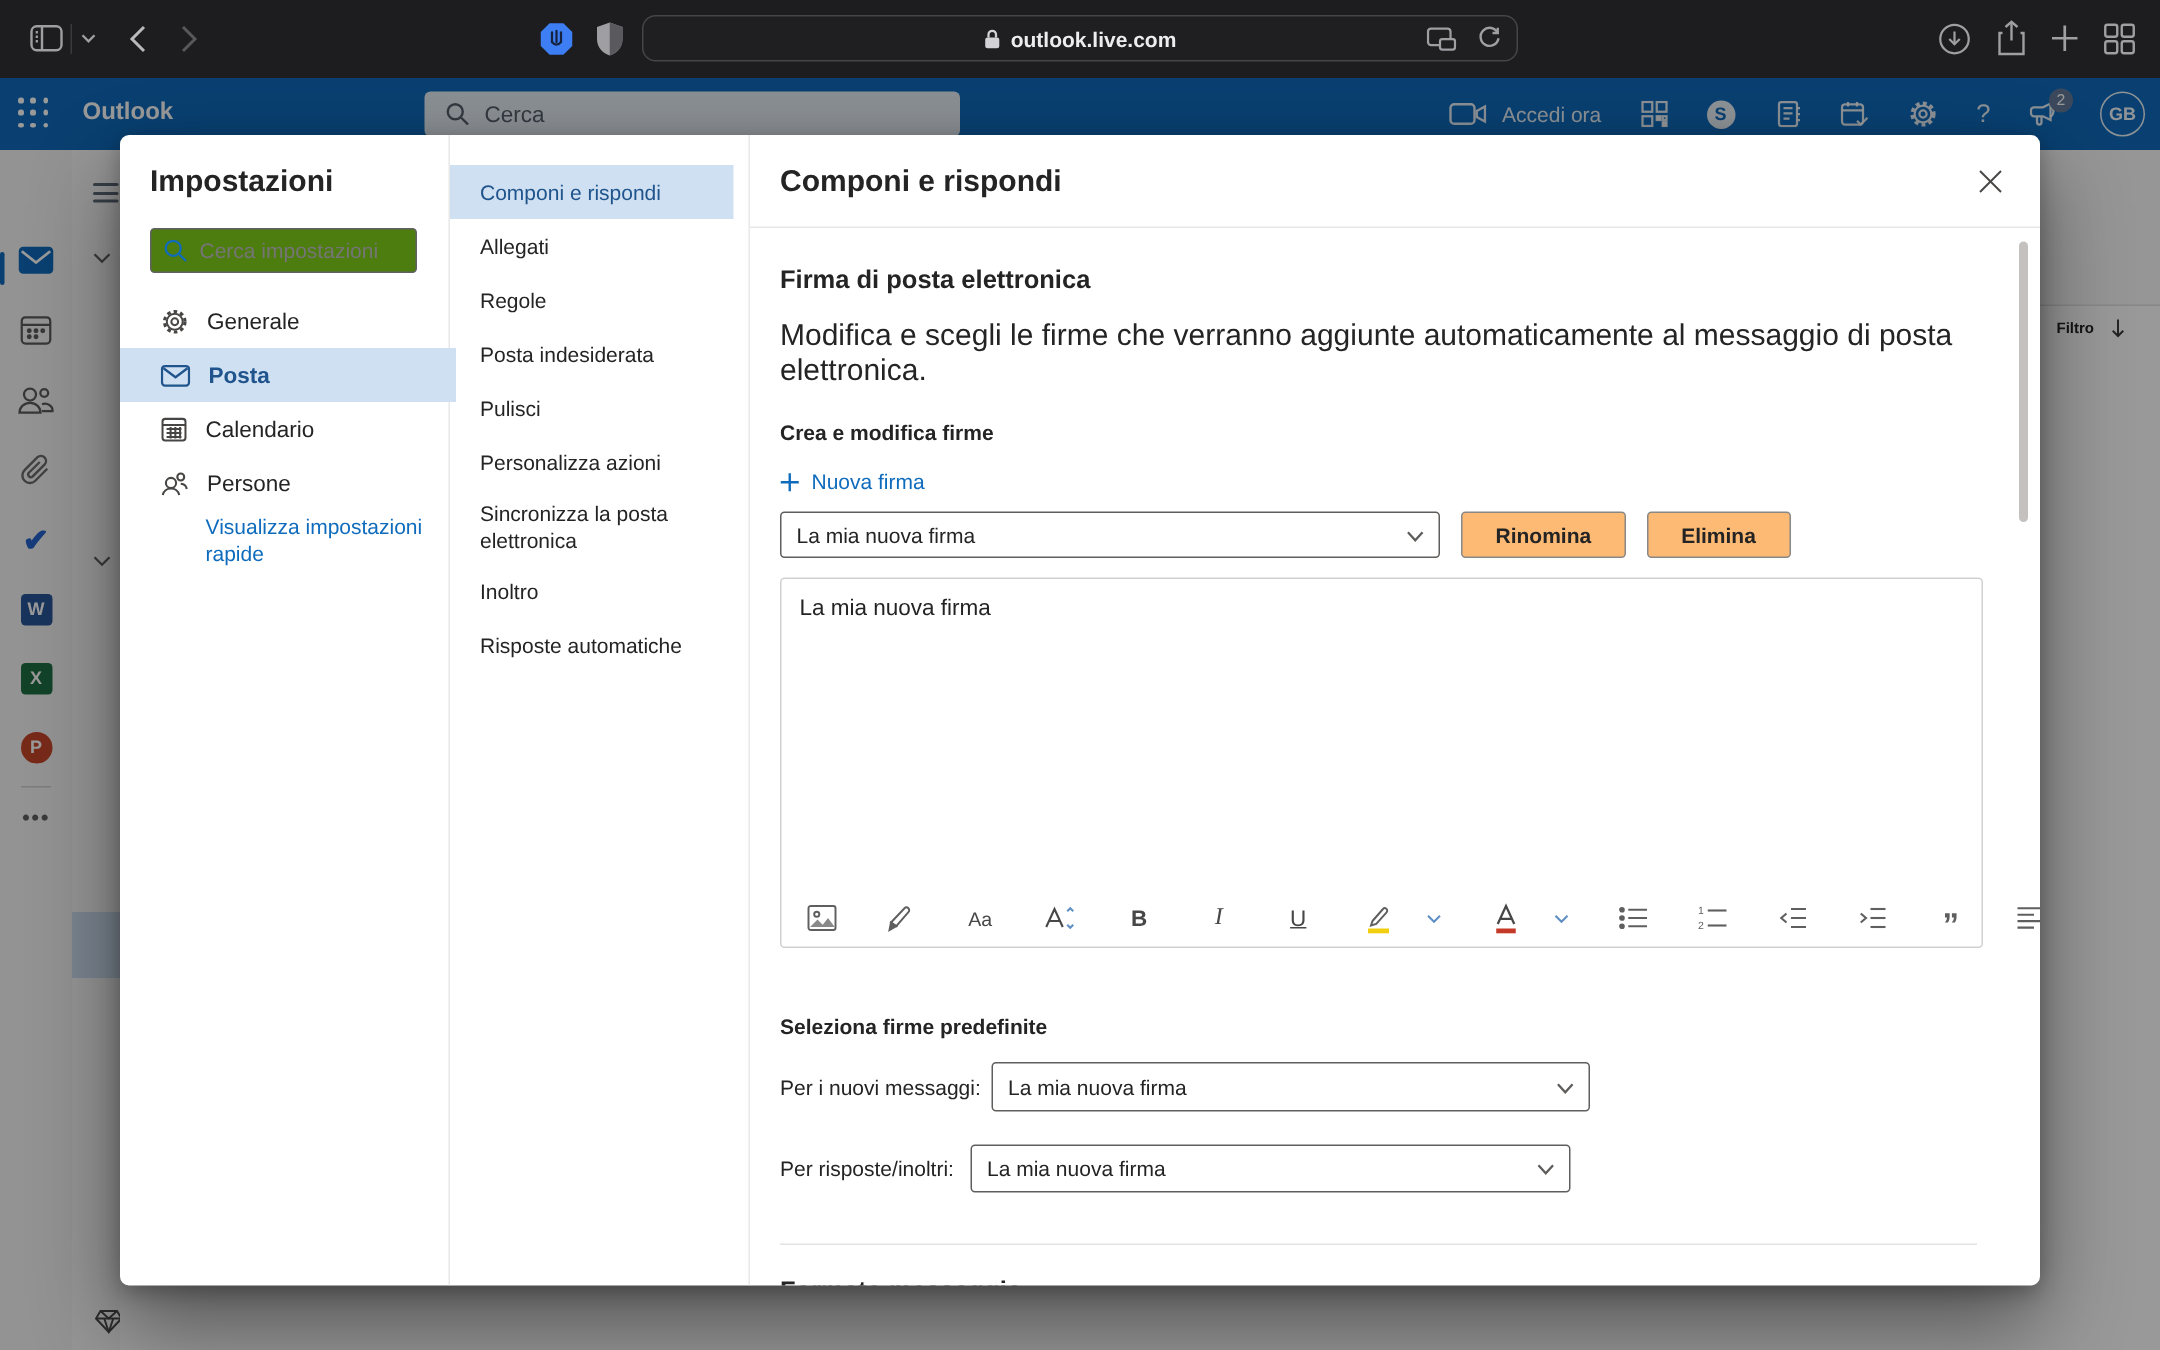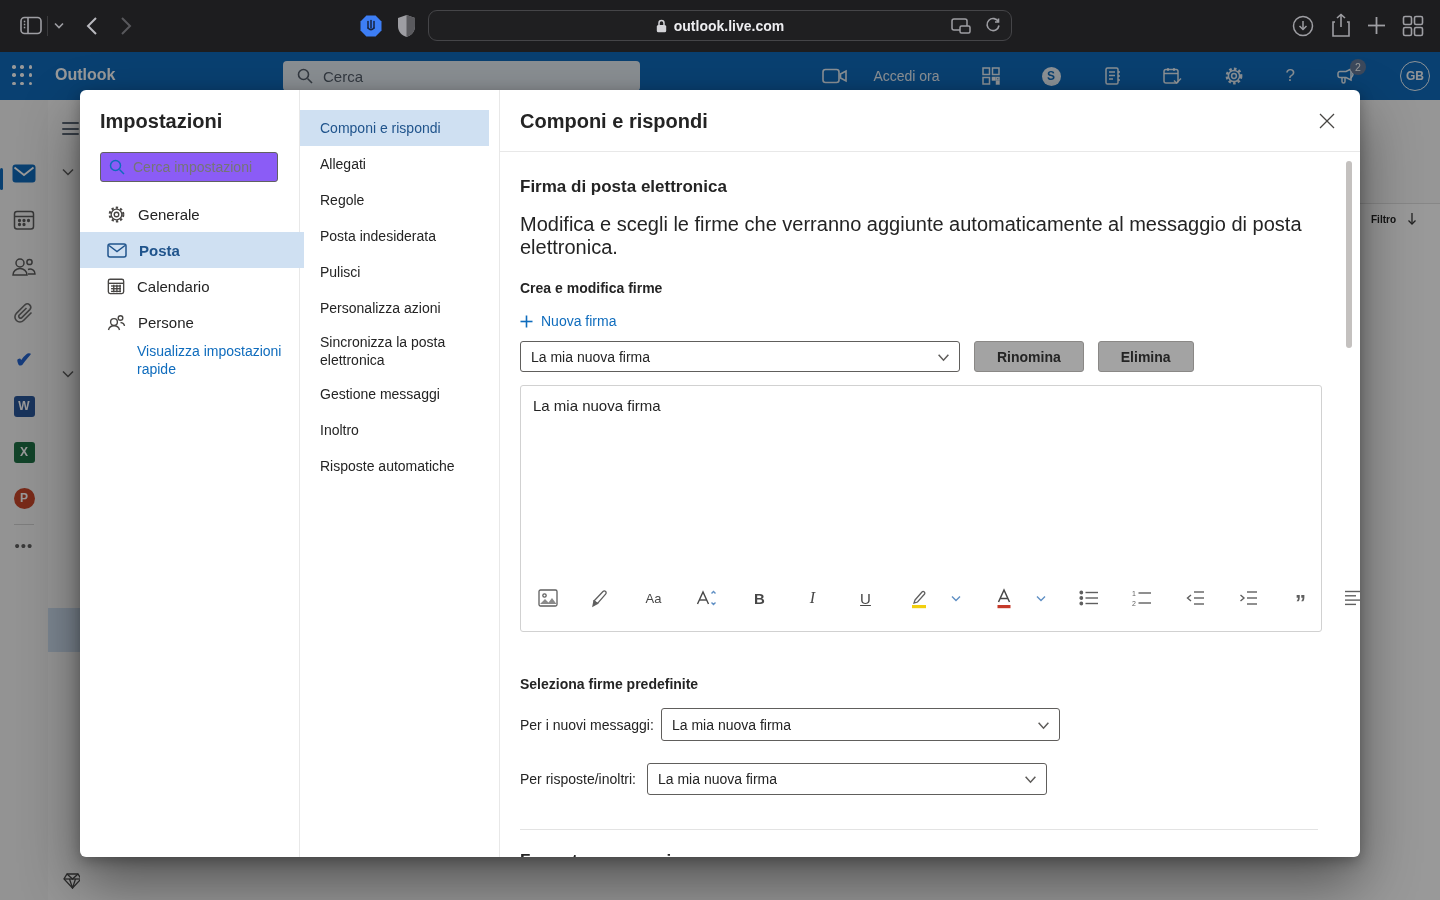--- a/index.html
+++ b/index.html
@@ -20,7 +20,7 @@
   .waffle i { width:3.5px; height:3.5px; background:#fff; border-radius:50%; }
   .ms-title { position:absolute; left:55px; top:14px; color:#fff; font-size:16px; font-weight:700; }
   .ms-search { position:absolute; left:283px; top:9px; width:357px; height:30px; background:#e7eef6; border-radius:4px; display:flex; align-items:center; gap:10px; padding-left:14px; color:#55606c; font-size:15px; }
-  .hdr-right { position:absolute; right:10px; top:0; height:48px; display:flex; align-items:center; gap:42px; color:rgba(255,255,255,.9); }
+  .hdr-right { position:absolute; right:10px; top:0; height:48px; display:flex; align-items:center; gap:26px; color:rgba(255,255,255,.9); }
   .hdr-right .lbl { font-size:14px; margin-left:-16px; }
   .skype-badge { width:19px; height:19px; border-radius:50%; background:rgba(255,255,255,.92); color:#0f6cbd; font-size:12px; font-weight:700; display:flex; align-items:center; justify-content:center; }
   .whatsnew { position:relative; }

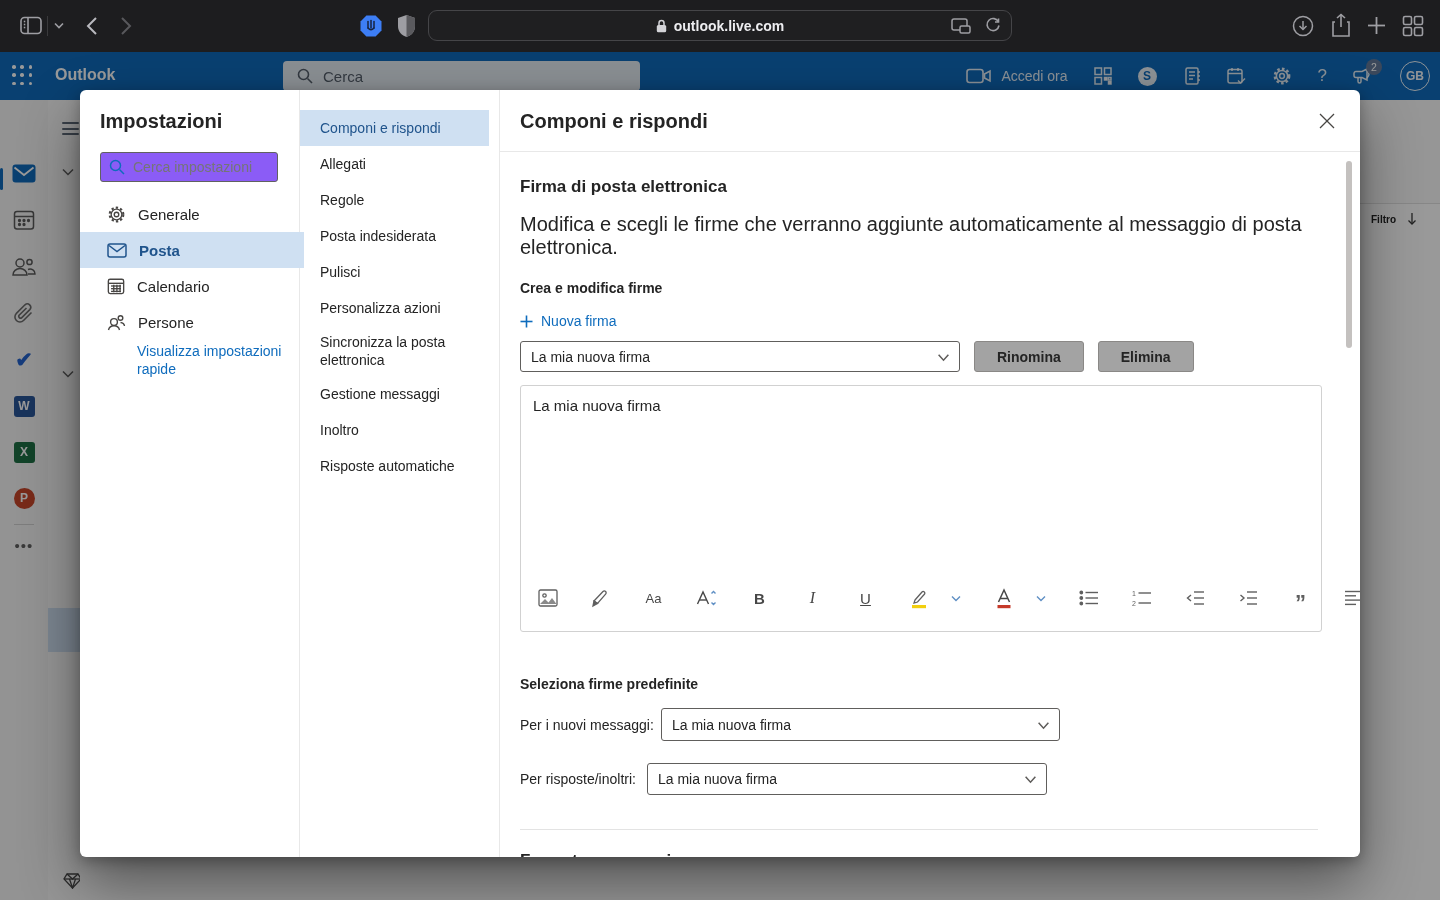--- a/index.html
+++ b/index.html
@@ -56,7 +56,7 @@
   .col-left { width:220px; border-right:1px solid #e8e8e8; position:relative; }
   .set-title { position:absolute; left:20px; top:20px; font-size:20px; font-weight:700; }
   .set-search { position:absolute; left:20px; top:62px; width:178px; height:30px; }
-  .set-search input { width:100%; height:100%; border:1px solid #616161; border-radius:3px; padding-left:32px; font-size:14px; font-family:inherit; color:#242424; outline:none; background:#8b5cf6; }
+  .set-search input { width:100%; height:100%; border:1px solid #616161; border-radius:3px; padding-left:32px; font-size:14px; font-family:inherit; color:#242424; outline:none; background:#4d7c0f; }
   .set-search svg { position:absolute; left:9px; top:7px; }
   .cat-list { position:absolute; left:0; top:106px; width:224px; }
   .cat-row { height:36px; display:flex; align-items:center; gap:12px; padding-left:27px; font-size:15px; cursor:default; }

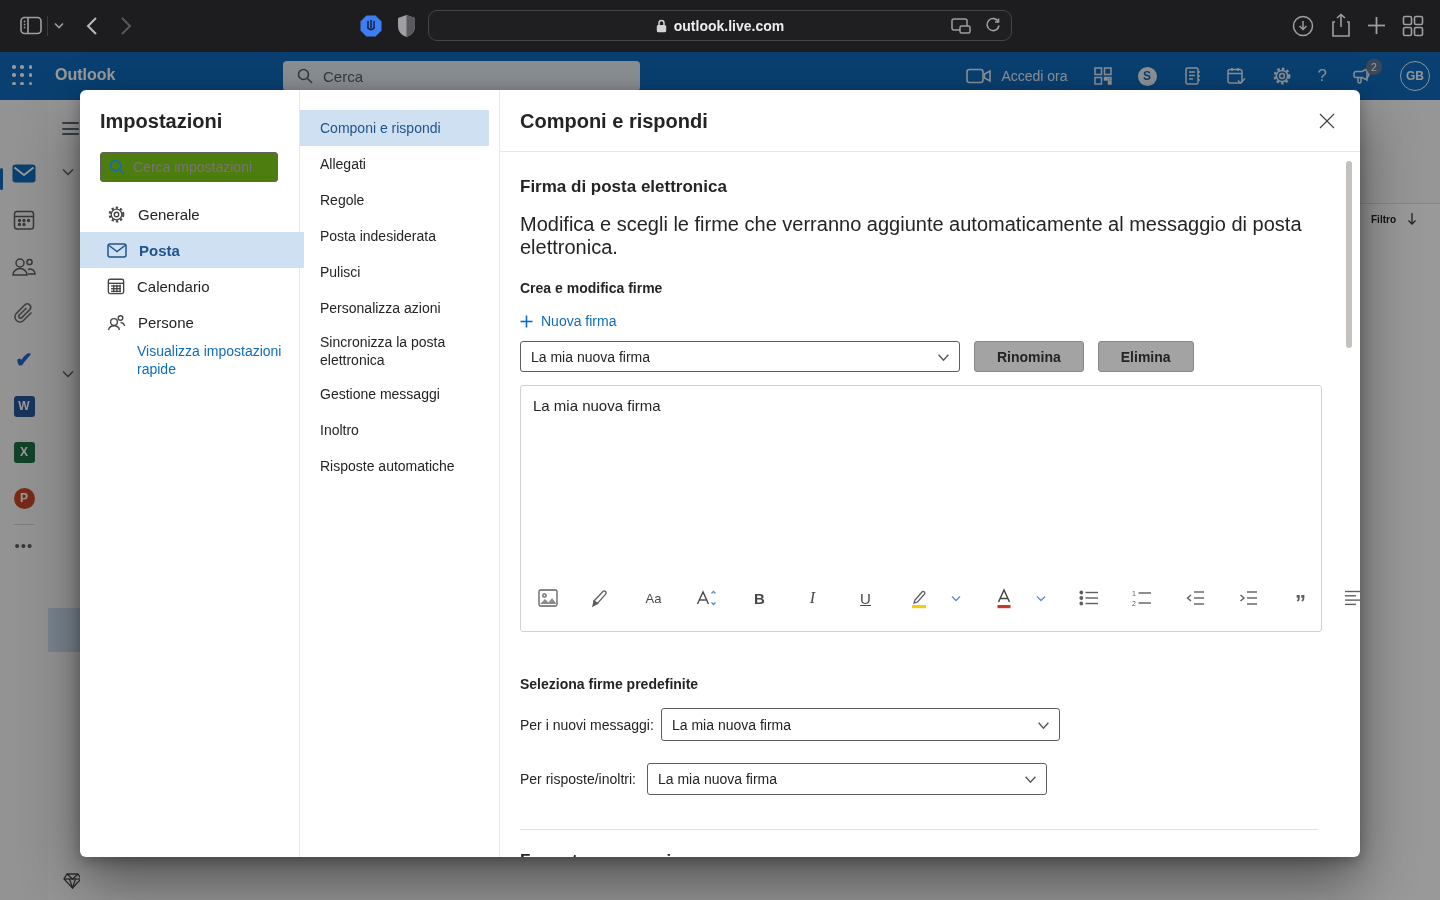--- a/index.html
+++ b/index.html
@@ -80,7 +80,7 @@
   .sig-row { display:flex; gap:8px; margin-top:12px; }
   .combo { position:relative; height:31px; border:1px solid #605e5c; border-radius:3px; display:flex; align-items:center; padding:0 30px 0 10px; font-size:14px; background:#fff; }
   .combo svg { position:absolute; right:9px; top:9px; }
-  .btn { height:31px; border:1px solid #8a8886; border-radius:3px; background:#a3a3a3; font-size:14px; font-weight:700; font-family:inherit; padding:0 22px; margin-left:6px; color:#242424; cursor:pointer; }
+  .btn { height:31px; border:1px solid #8a8886; border-radius:3px; background:#fdba74; font-size:14px; font-weight:700; font-family:inherit; padding:0 22px; margin-left:6px; color:#242424; cursor:pointer; }
   .editor { margin-top:13px; width:802px; height:247px; border:1px solid #d1d1d1; border-radius:3px; position:relative; }
   .editor-text { position:absolute; left:12px; top:11px; font-size:15px; }
   .ed-toolbar { position:absolute; left:16px; right:8px; bottom:8px; height:36px; display:flex; align-items:flex-start; gap:32px; color:#5f5f5f; }

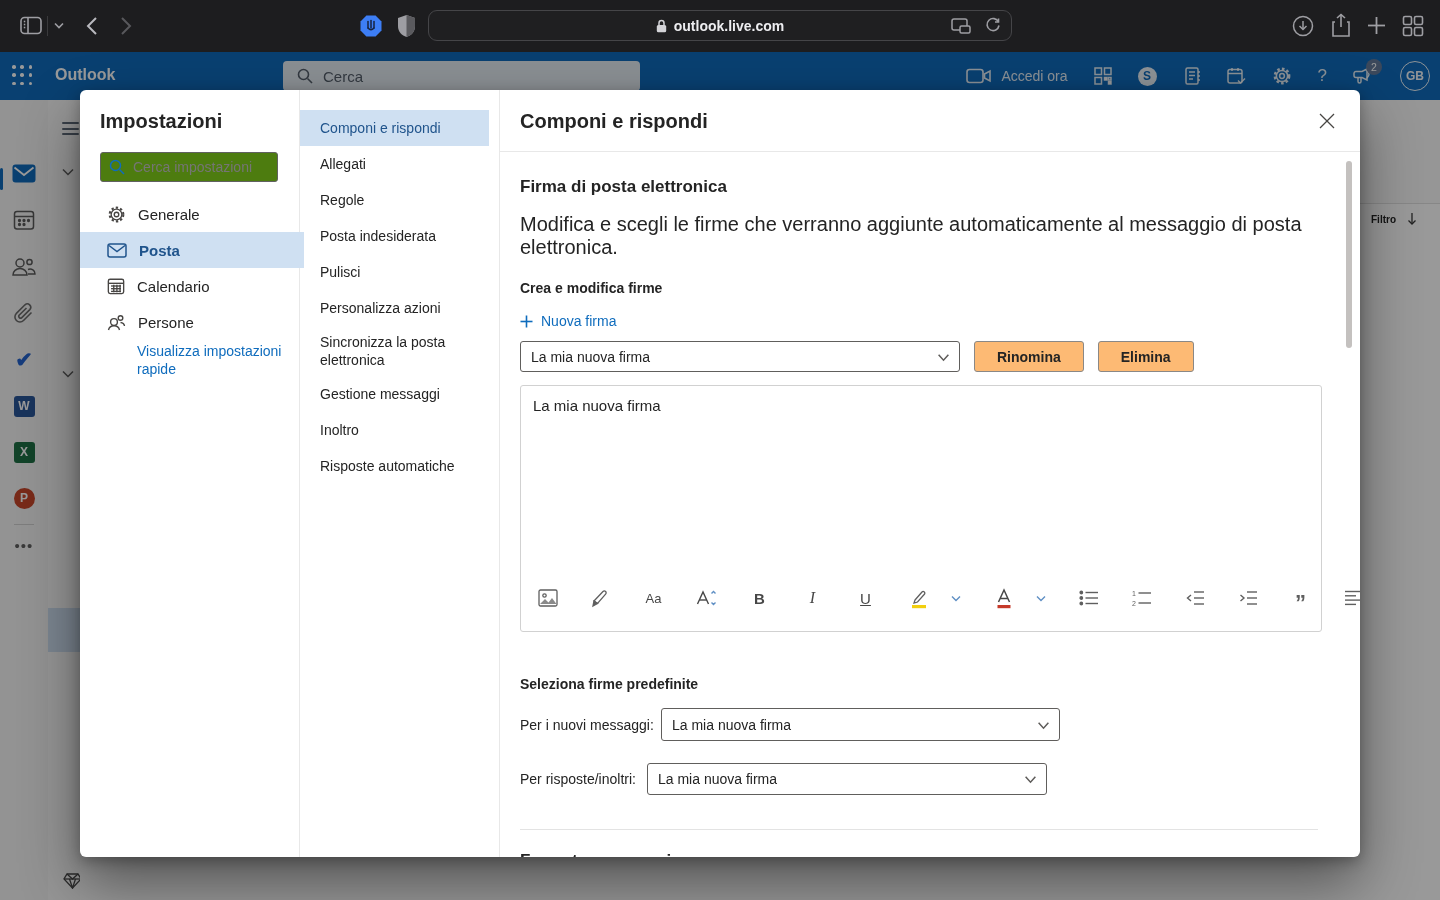--- a/index.html
+++ b/index.html
@@ -432,7 +432,6 @@
     <div class="sub-row">Pulisci</div>
     <div class="sub-row">Personalizza azioni</div>
     <div class="sub-row tall">Sincronizza la posta elettronica</div>
-    <div class="sub-row">Gestione messaggi</div>
     <div class="sub-row">Inoltro</div>
     <div class="sub-row">Risposte automatiche</div>
   </div>

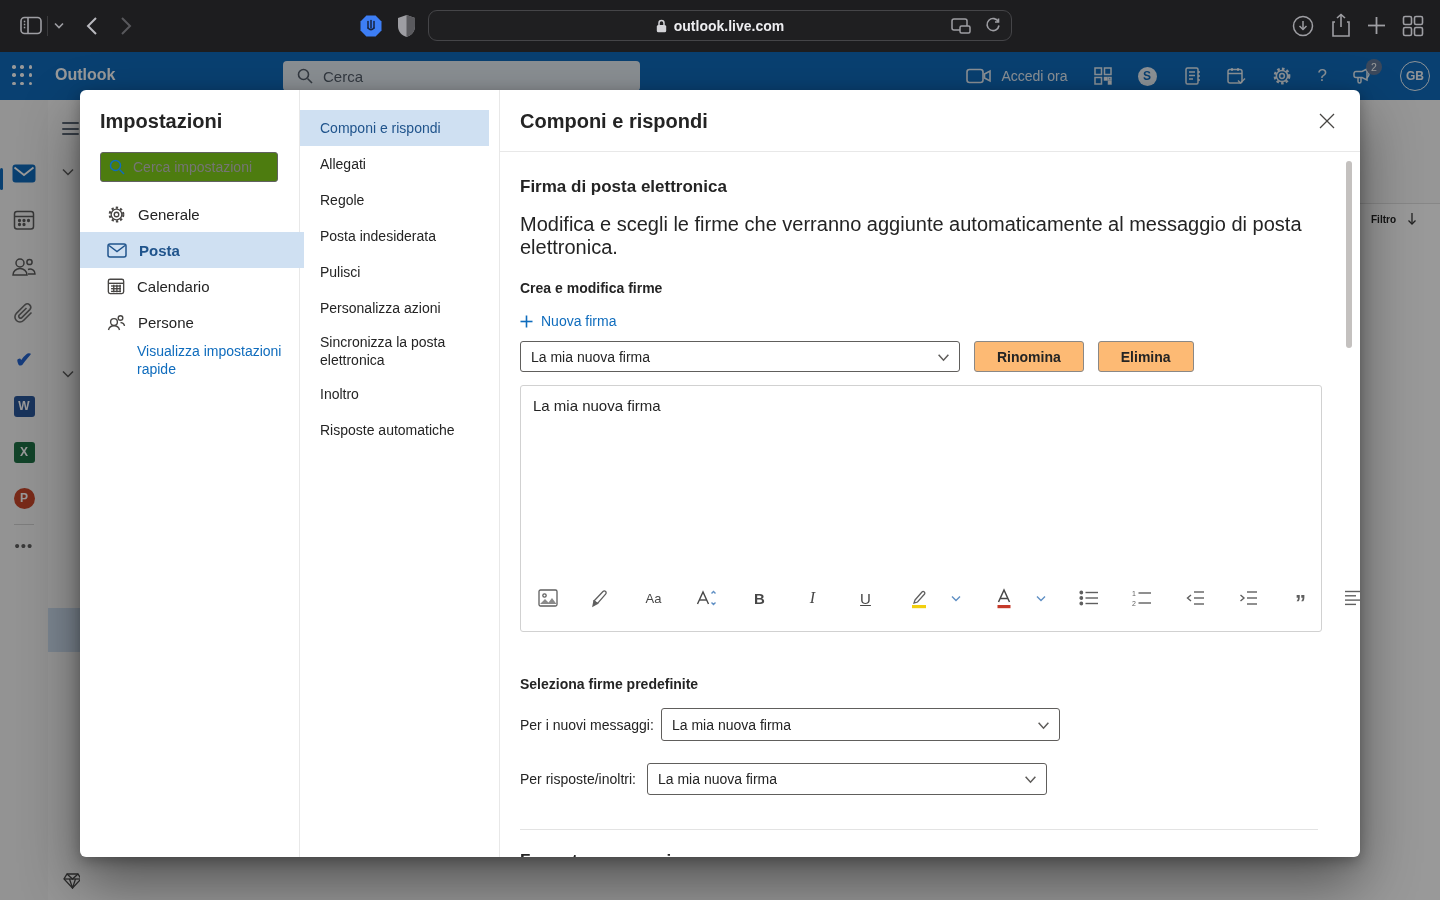--- a/index.html
+++ b/index.html
@@ -83,7 +83,7 @@
   .btn { height:31px; border:1px solid #8a8886; border-radius:3px; background:#fdba74; font-size:14px; font-weight:700; font-family:inherit; padding:0 22px; margin-left:6px; color:#242424; cursor:pointer; }
   .editor { margin-top:13px; width:802px; height:247px; border:1px solid #d1d1d1; border-radius:3px; position:relative; }
   .editor-text { position:absolute; left:12px; top:11px; font-size:15px; }
-  .ed-toolbar { position:absolute; left:16px; right:8px; bottom:8px; height:36px; display:flex; align-items:flex-start; gap:32px; color:#5f5f5f; }
+  .ed-toolbar { position:absolute; left:16px; right:8px; bottom:8px; height:36px; display:flex; align-items:flex-end; gap:32px; color:#5f5f5f; }
   .tb { width:21px; height:22px; display:flex; align-items:center; justify-content:center; flex:0 0 auto; cursor:pointer; position:relative; }
   .tb.narrow { width:10px; margin-left:-10px; }
   .tb-B { font-weight:800; font-size:15px; color:#474747; }

